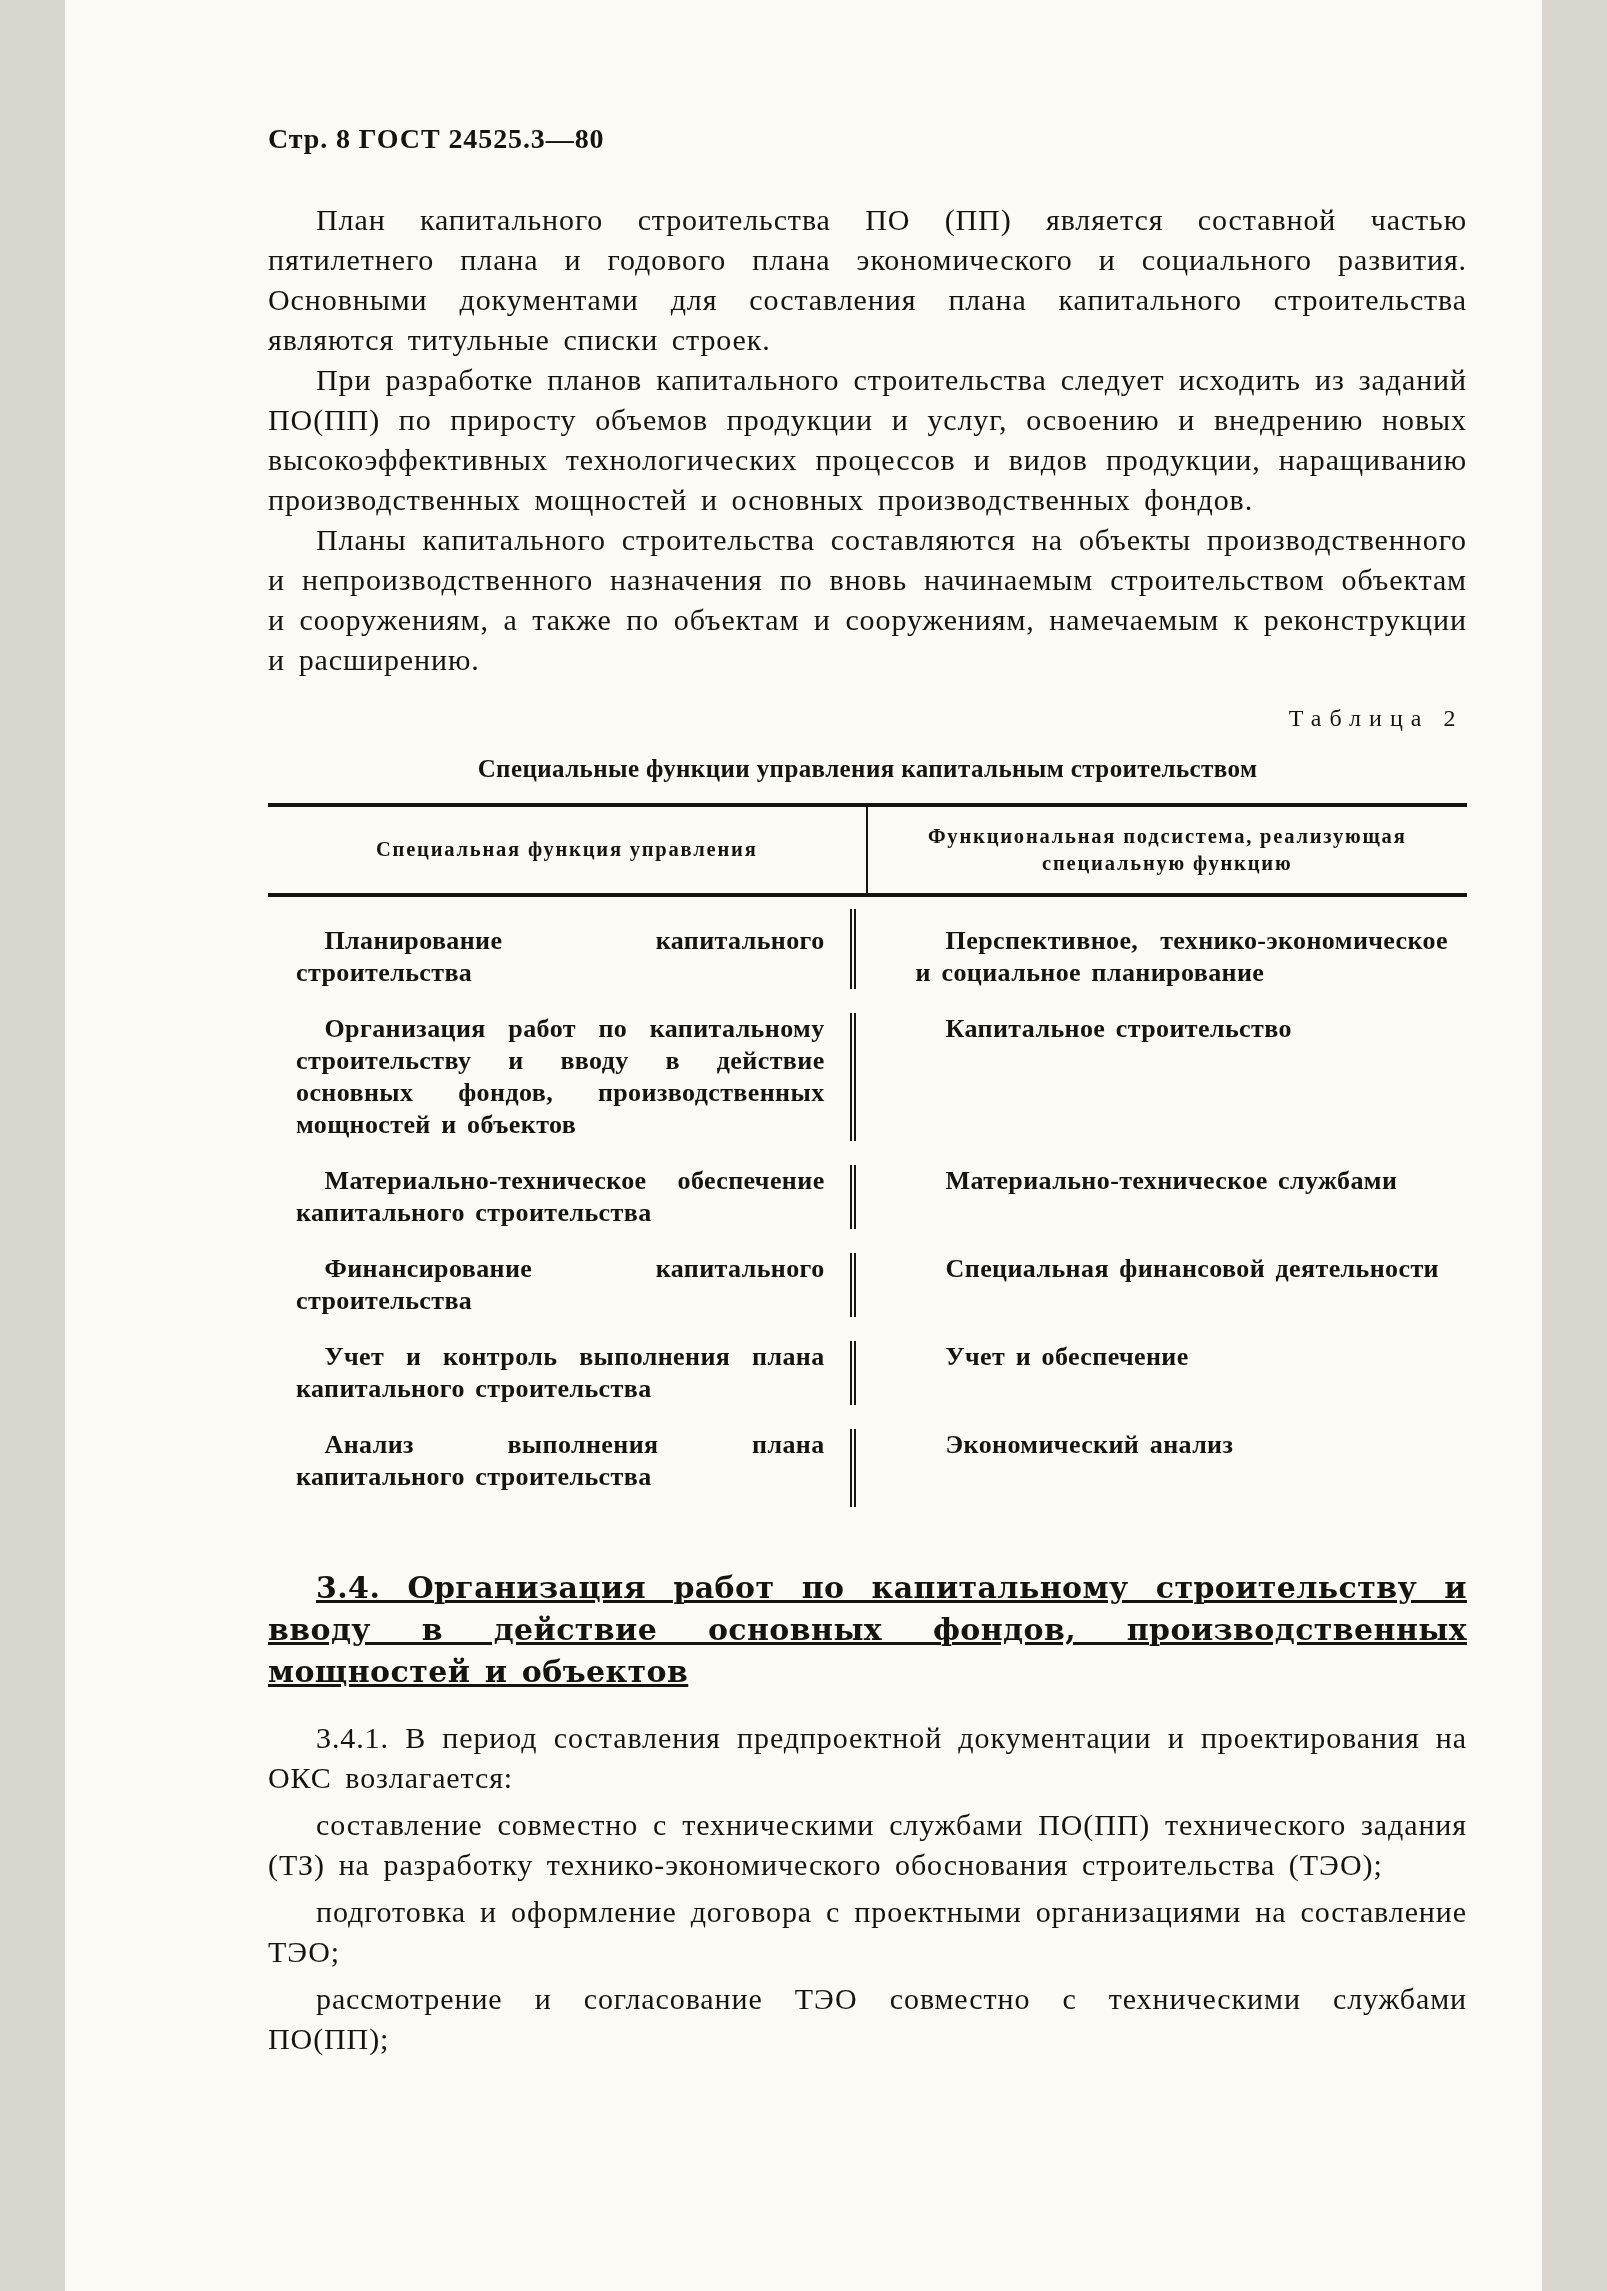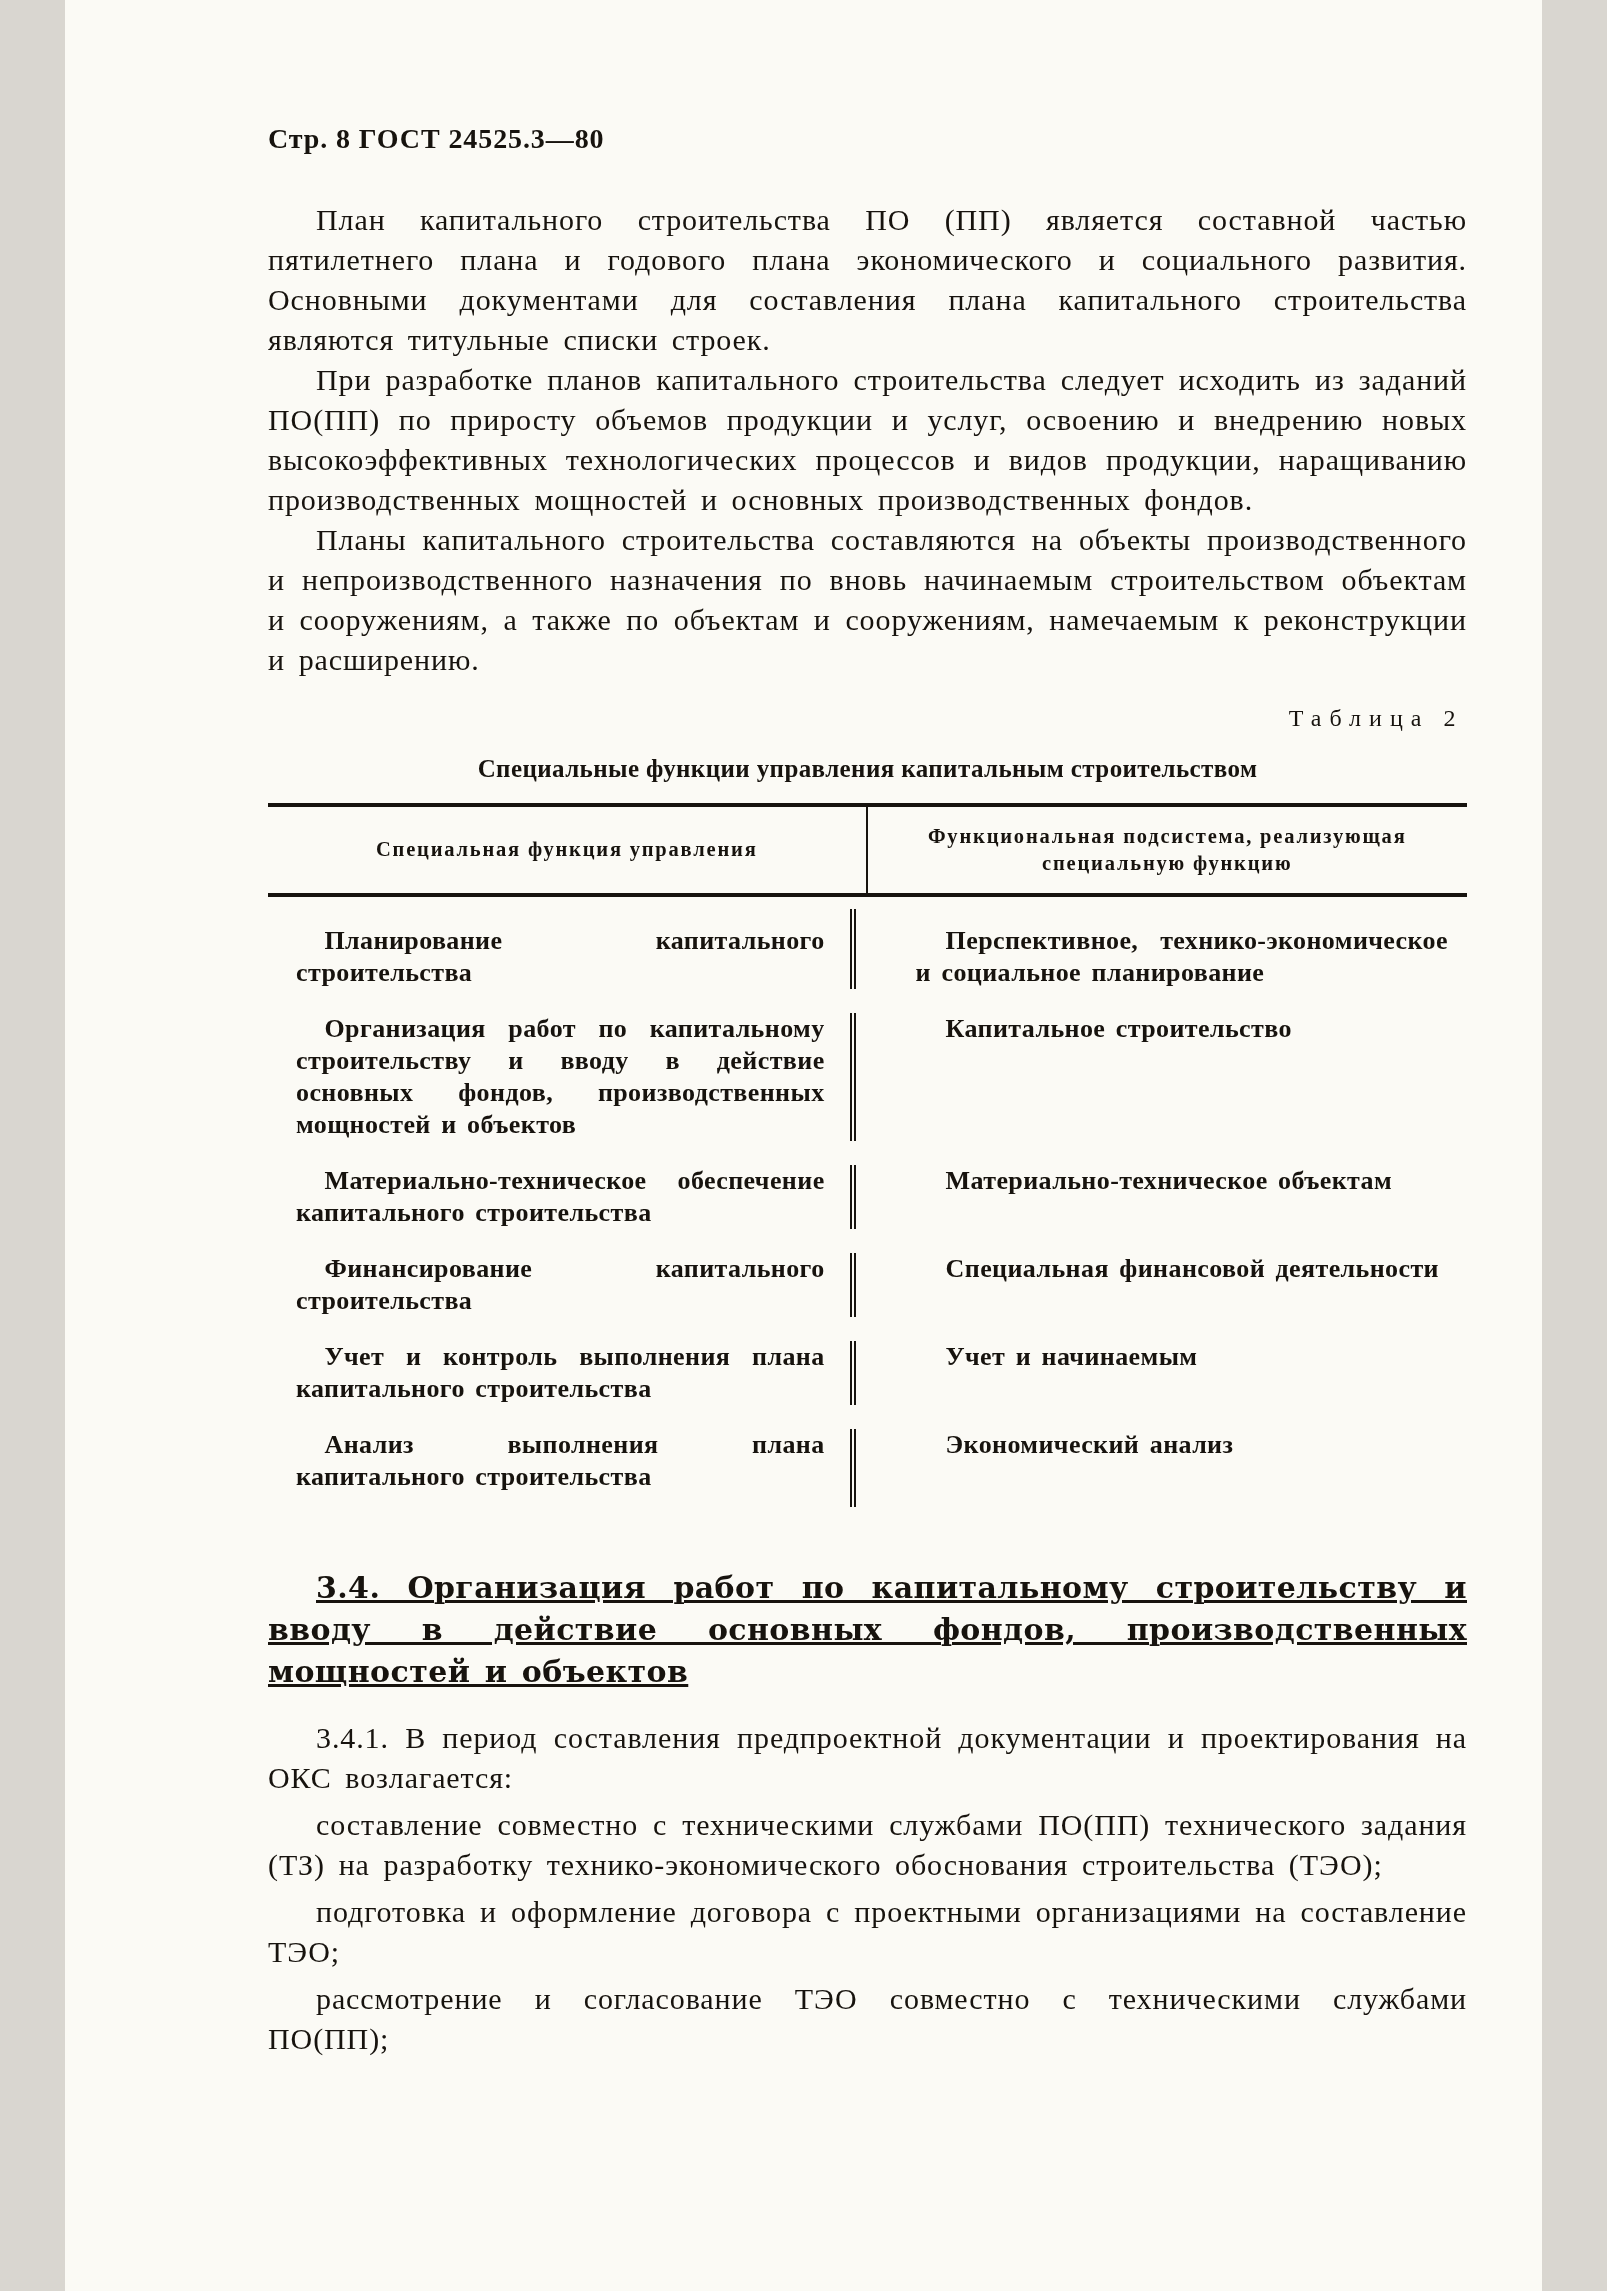--- a/index.html
+++ b/index.html
@@ -135,7 +135,7 @@
         </div>
         <div class="grow">
           <p class="gcell gcell-left">Материально-техническое обеспечение капитального строительства</p>
-          <p class="gcell gcell-right">Материально-техническое объектам</p>
+          <p class="gcell gcell-right">Материально-техническое службами</p>
         </div>
         <div class="grow">
           <p class="gcell gcell-left">Финансирование капитального строительства</p>

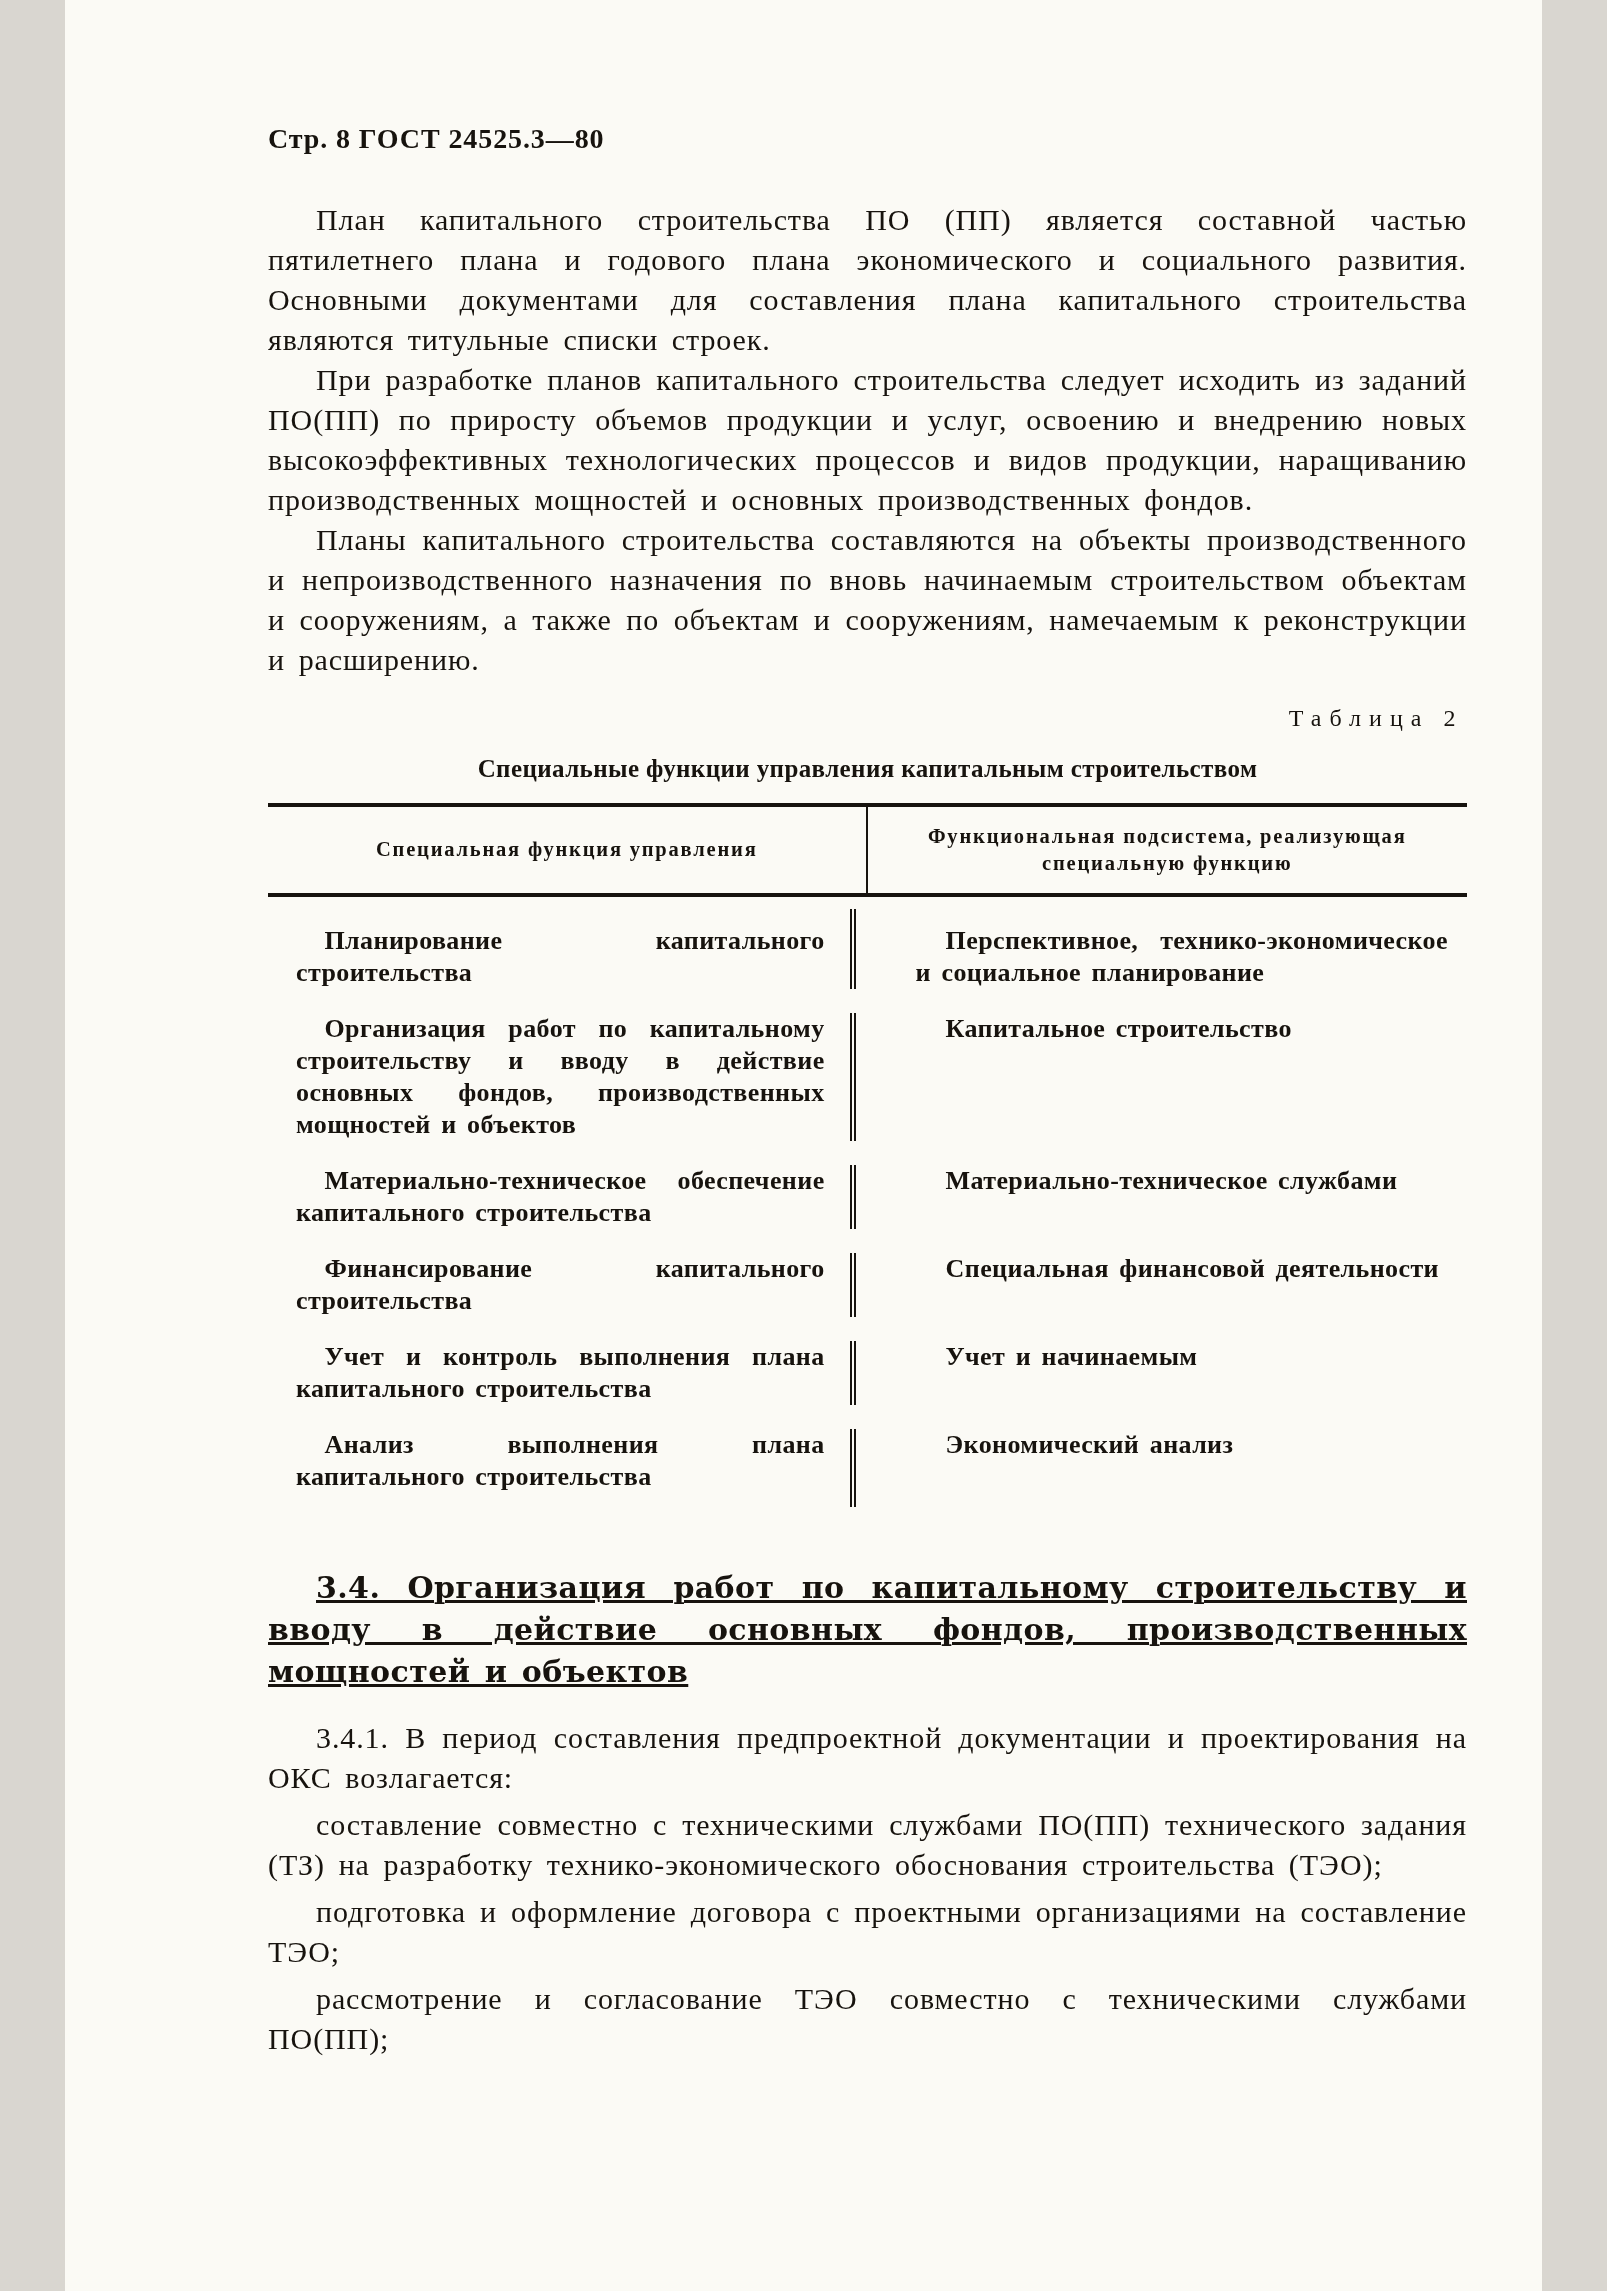--- a/index.html
+++ b/index.html
@@ -143,7 +143,7 @@
         </div>
         <div class="grow">
           <p class="gcell gcell-left">Учет и контроль выполнения плана капитального строительства</p>
-          <p class="gcell gcell-right">Учет и начинаемым</p>
+          <p class="gcell gcell-right">Учет и обеспечение</p>
         </div>
         <div class="grow">
           <p class="gcell gcell-left">Анализ выполнения плана капитального строительства</p>

